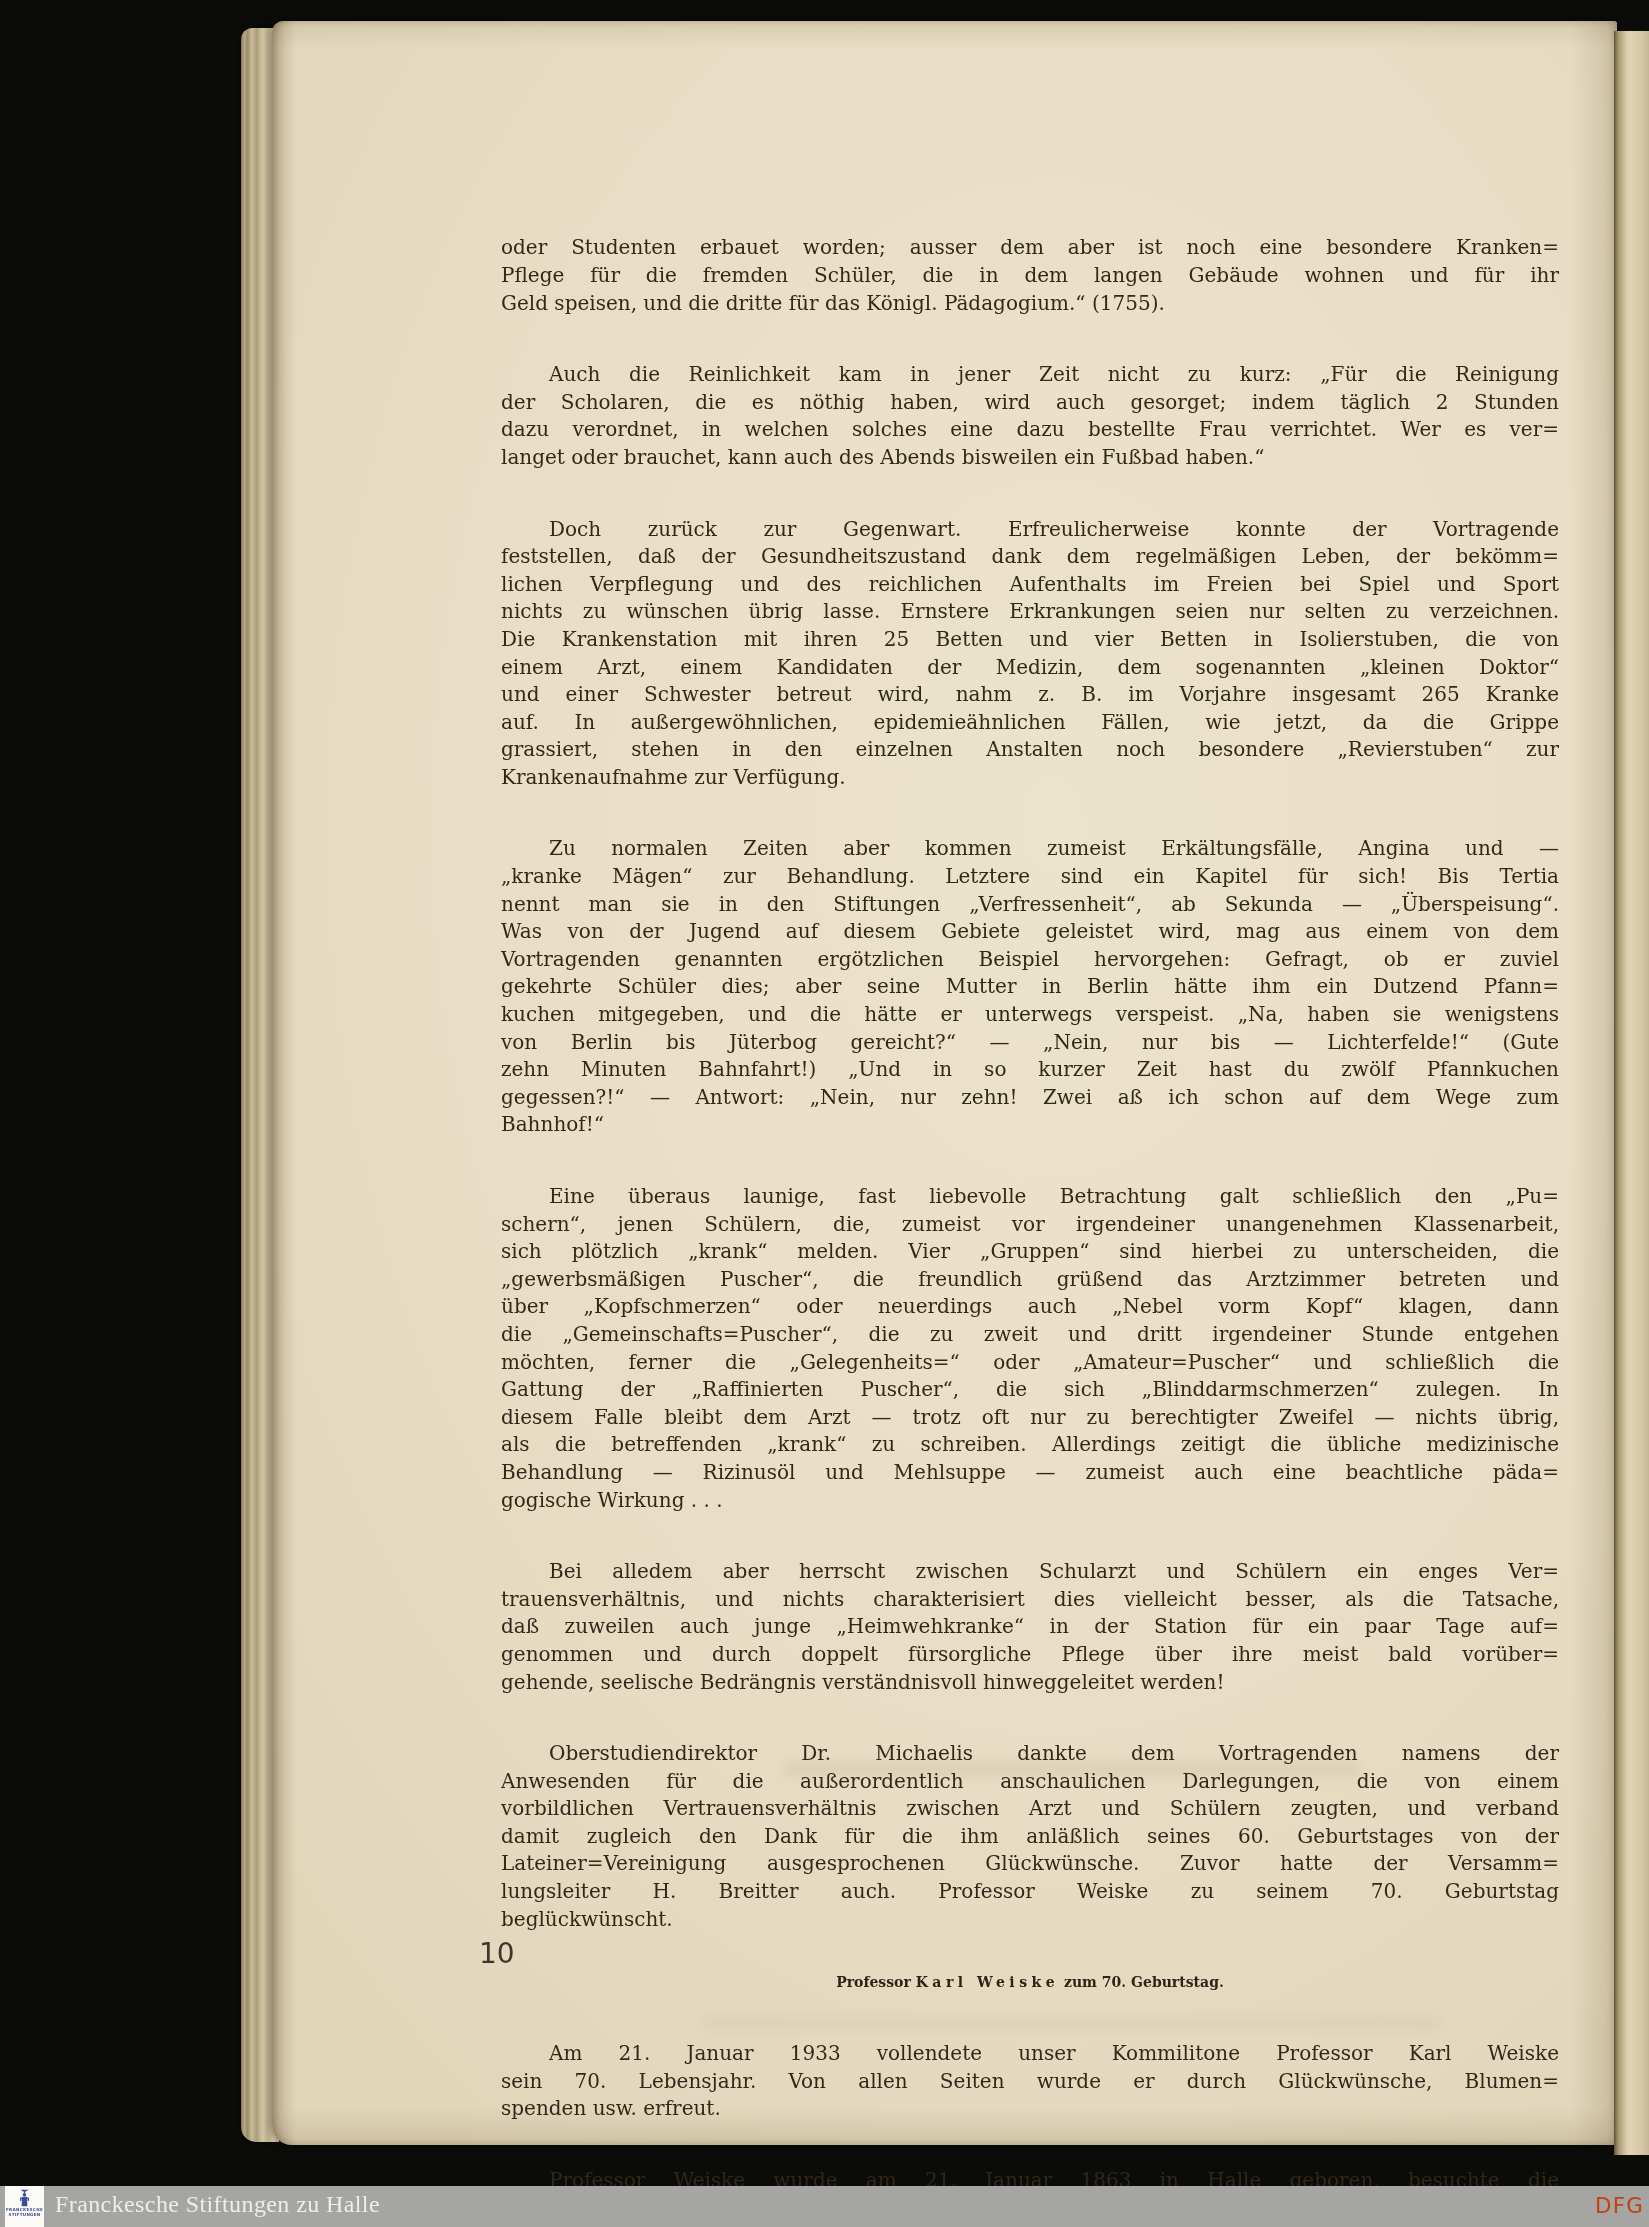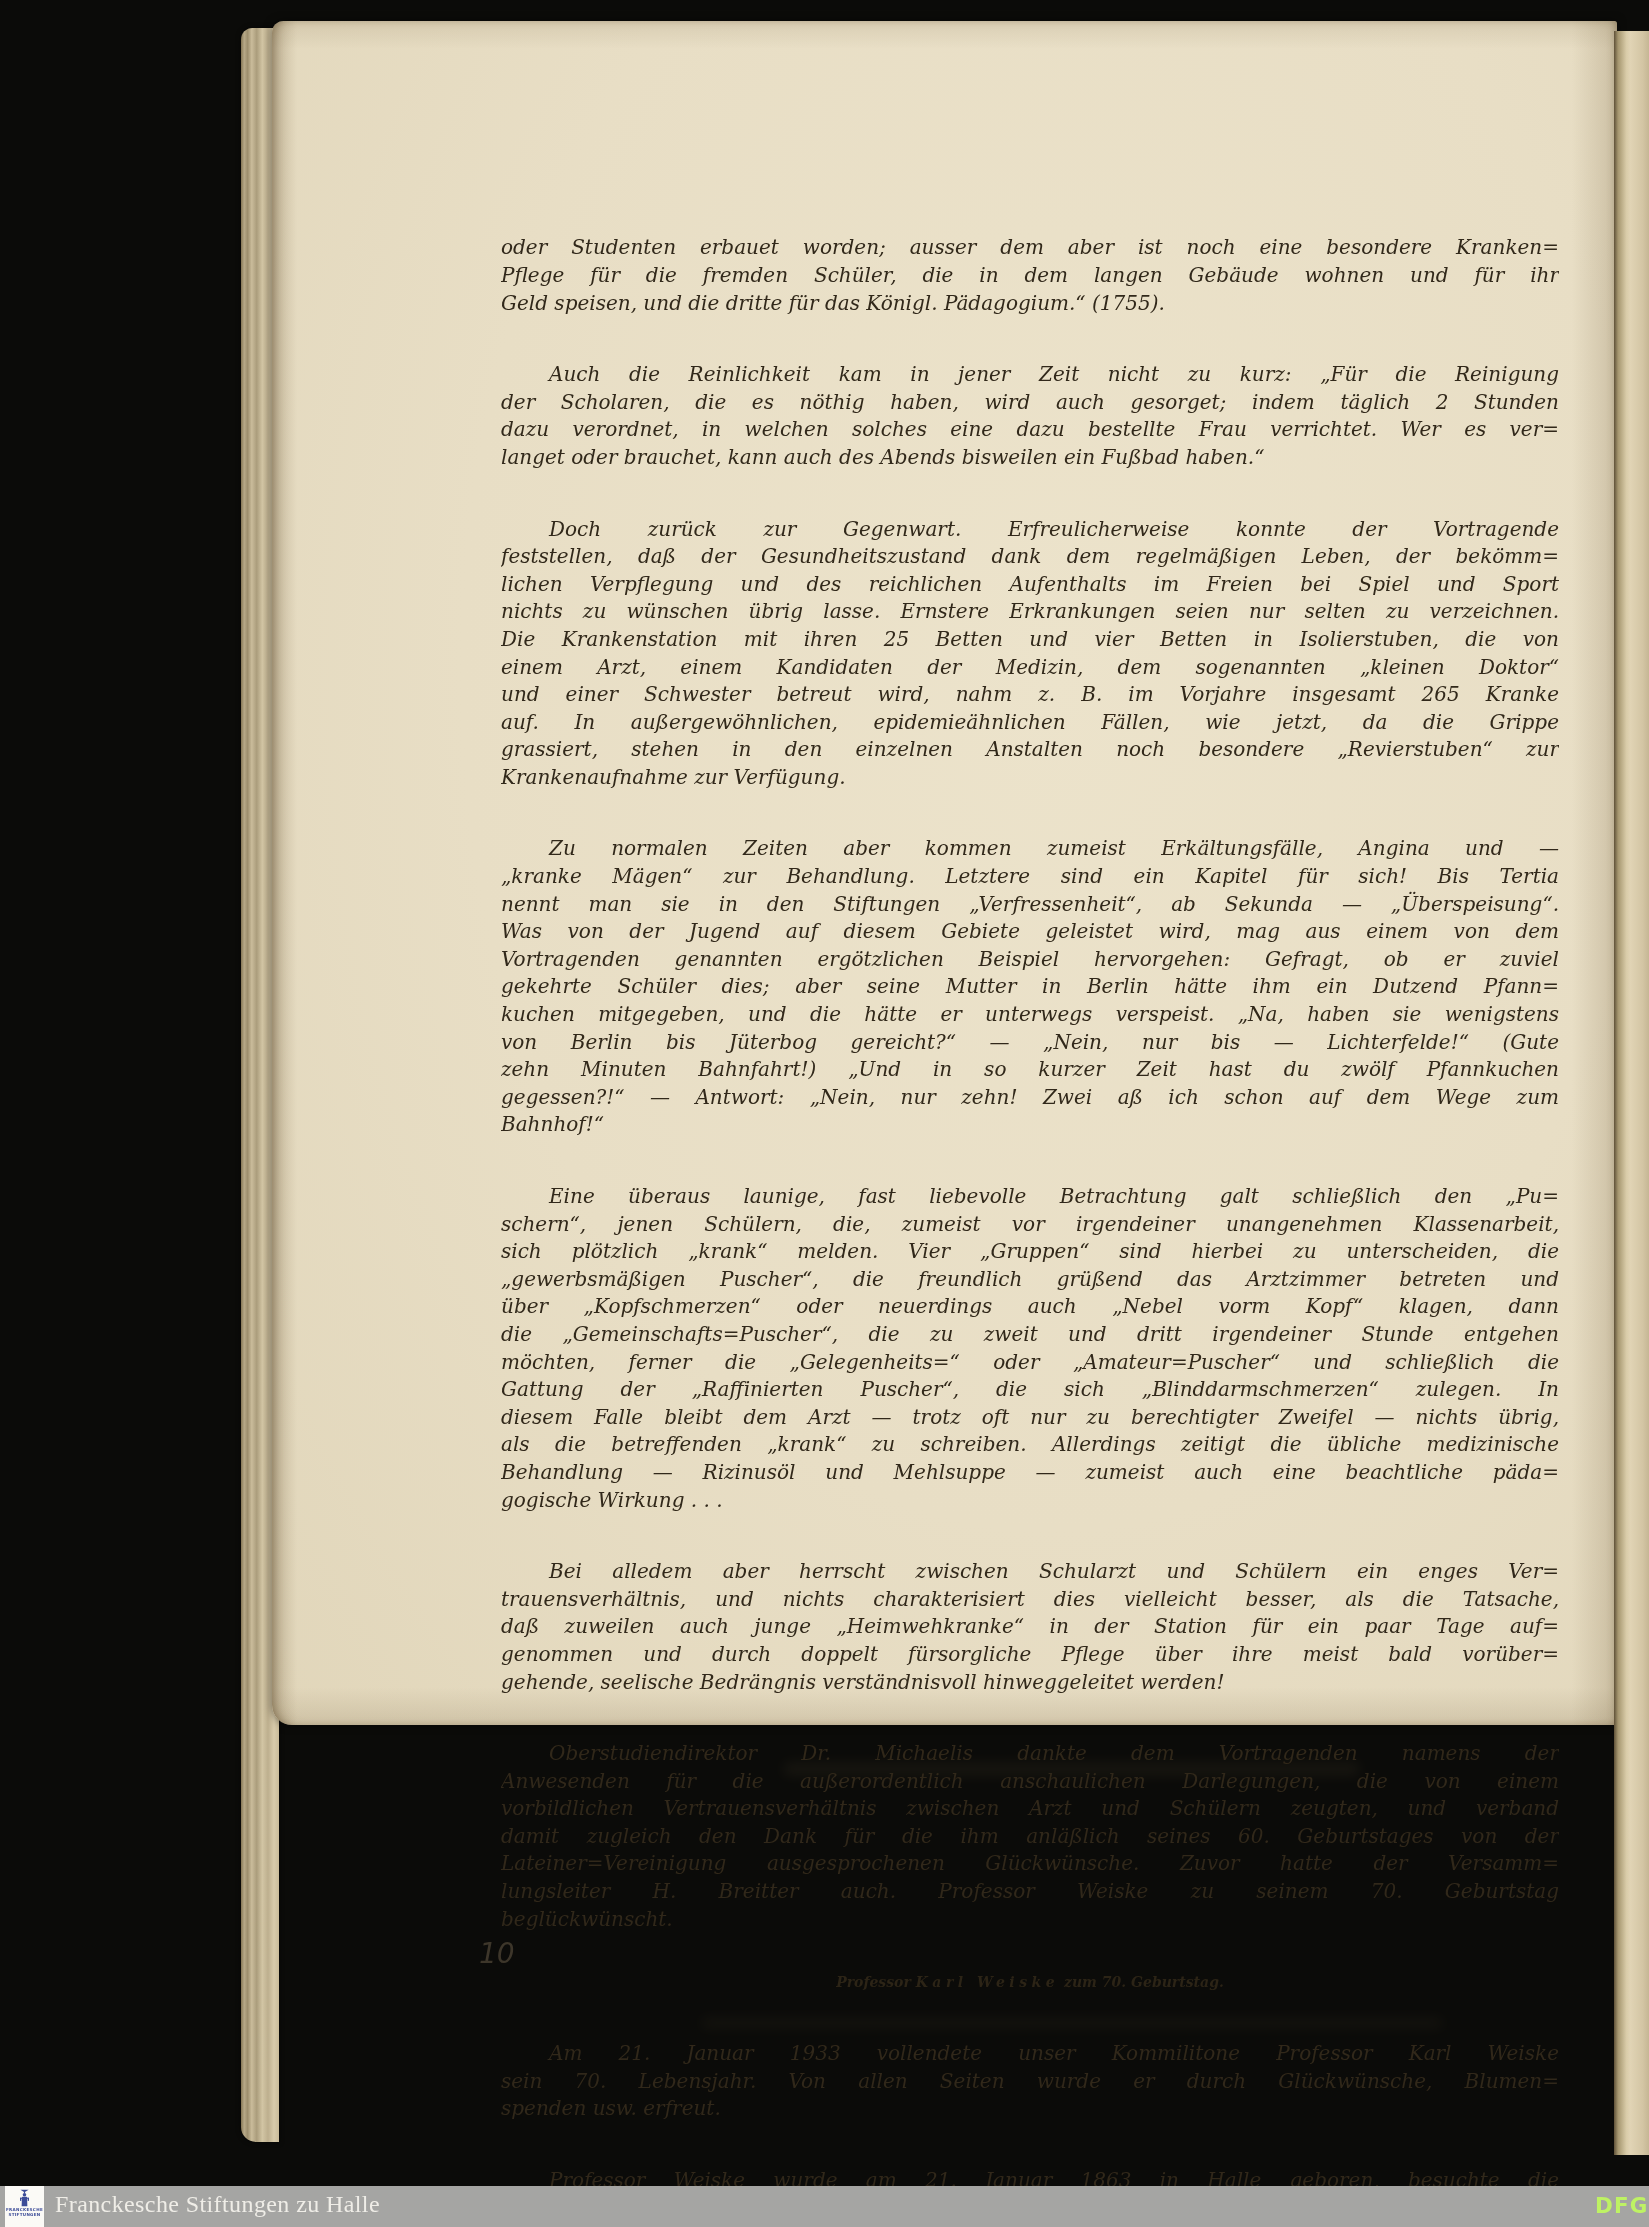--- a/index.html
+++ b/index.html
@@ -20,7 +20,7 @@
   }
   
   .page{
-    position:absolute;left:272px;top:21.4px;width:1345px;height:1704px;
+    position:absolute;left:272px;top:21.4px;width:1345px;height:2124px;
     border-radius:11.5px 2.5px 3.3px 20px;
     background:
       linear-gradient(90deg, rgba(118,98,64,.30) 0px, rgba(118,98,64,0) 25px),
@@ -31,7 +31,6 @@
     box-shadow:inset 7.4px 0 11.5px -5.8px rgba(80,60,30,.55),
                inset -5.8px 0 10px -5px rgba(90,70,40,.45),
                0 0 8.2px rgba(0,0,0,.5);
-    font-style:italic;
   }
   
   .next-page-strip{

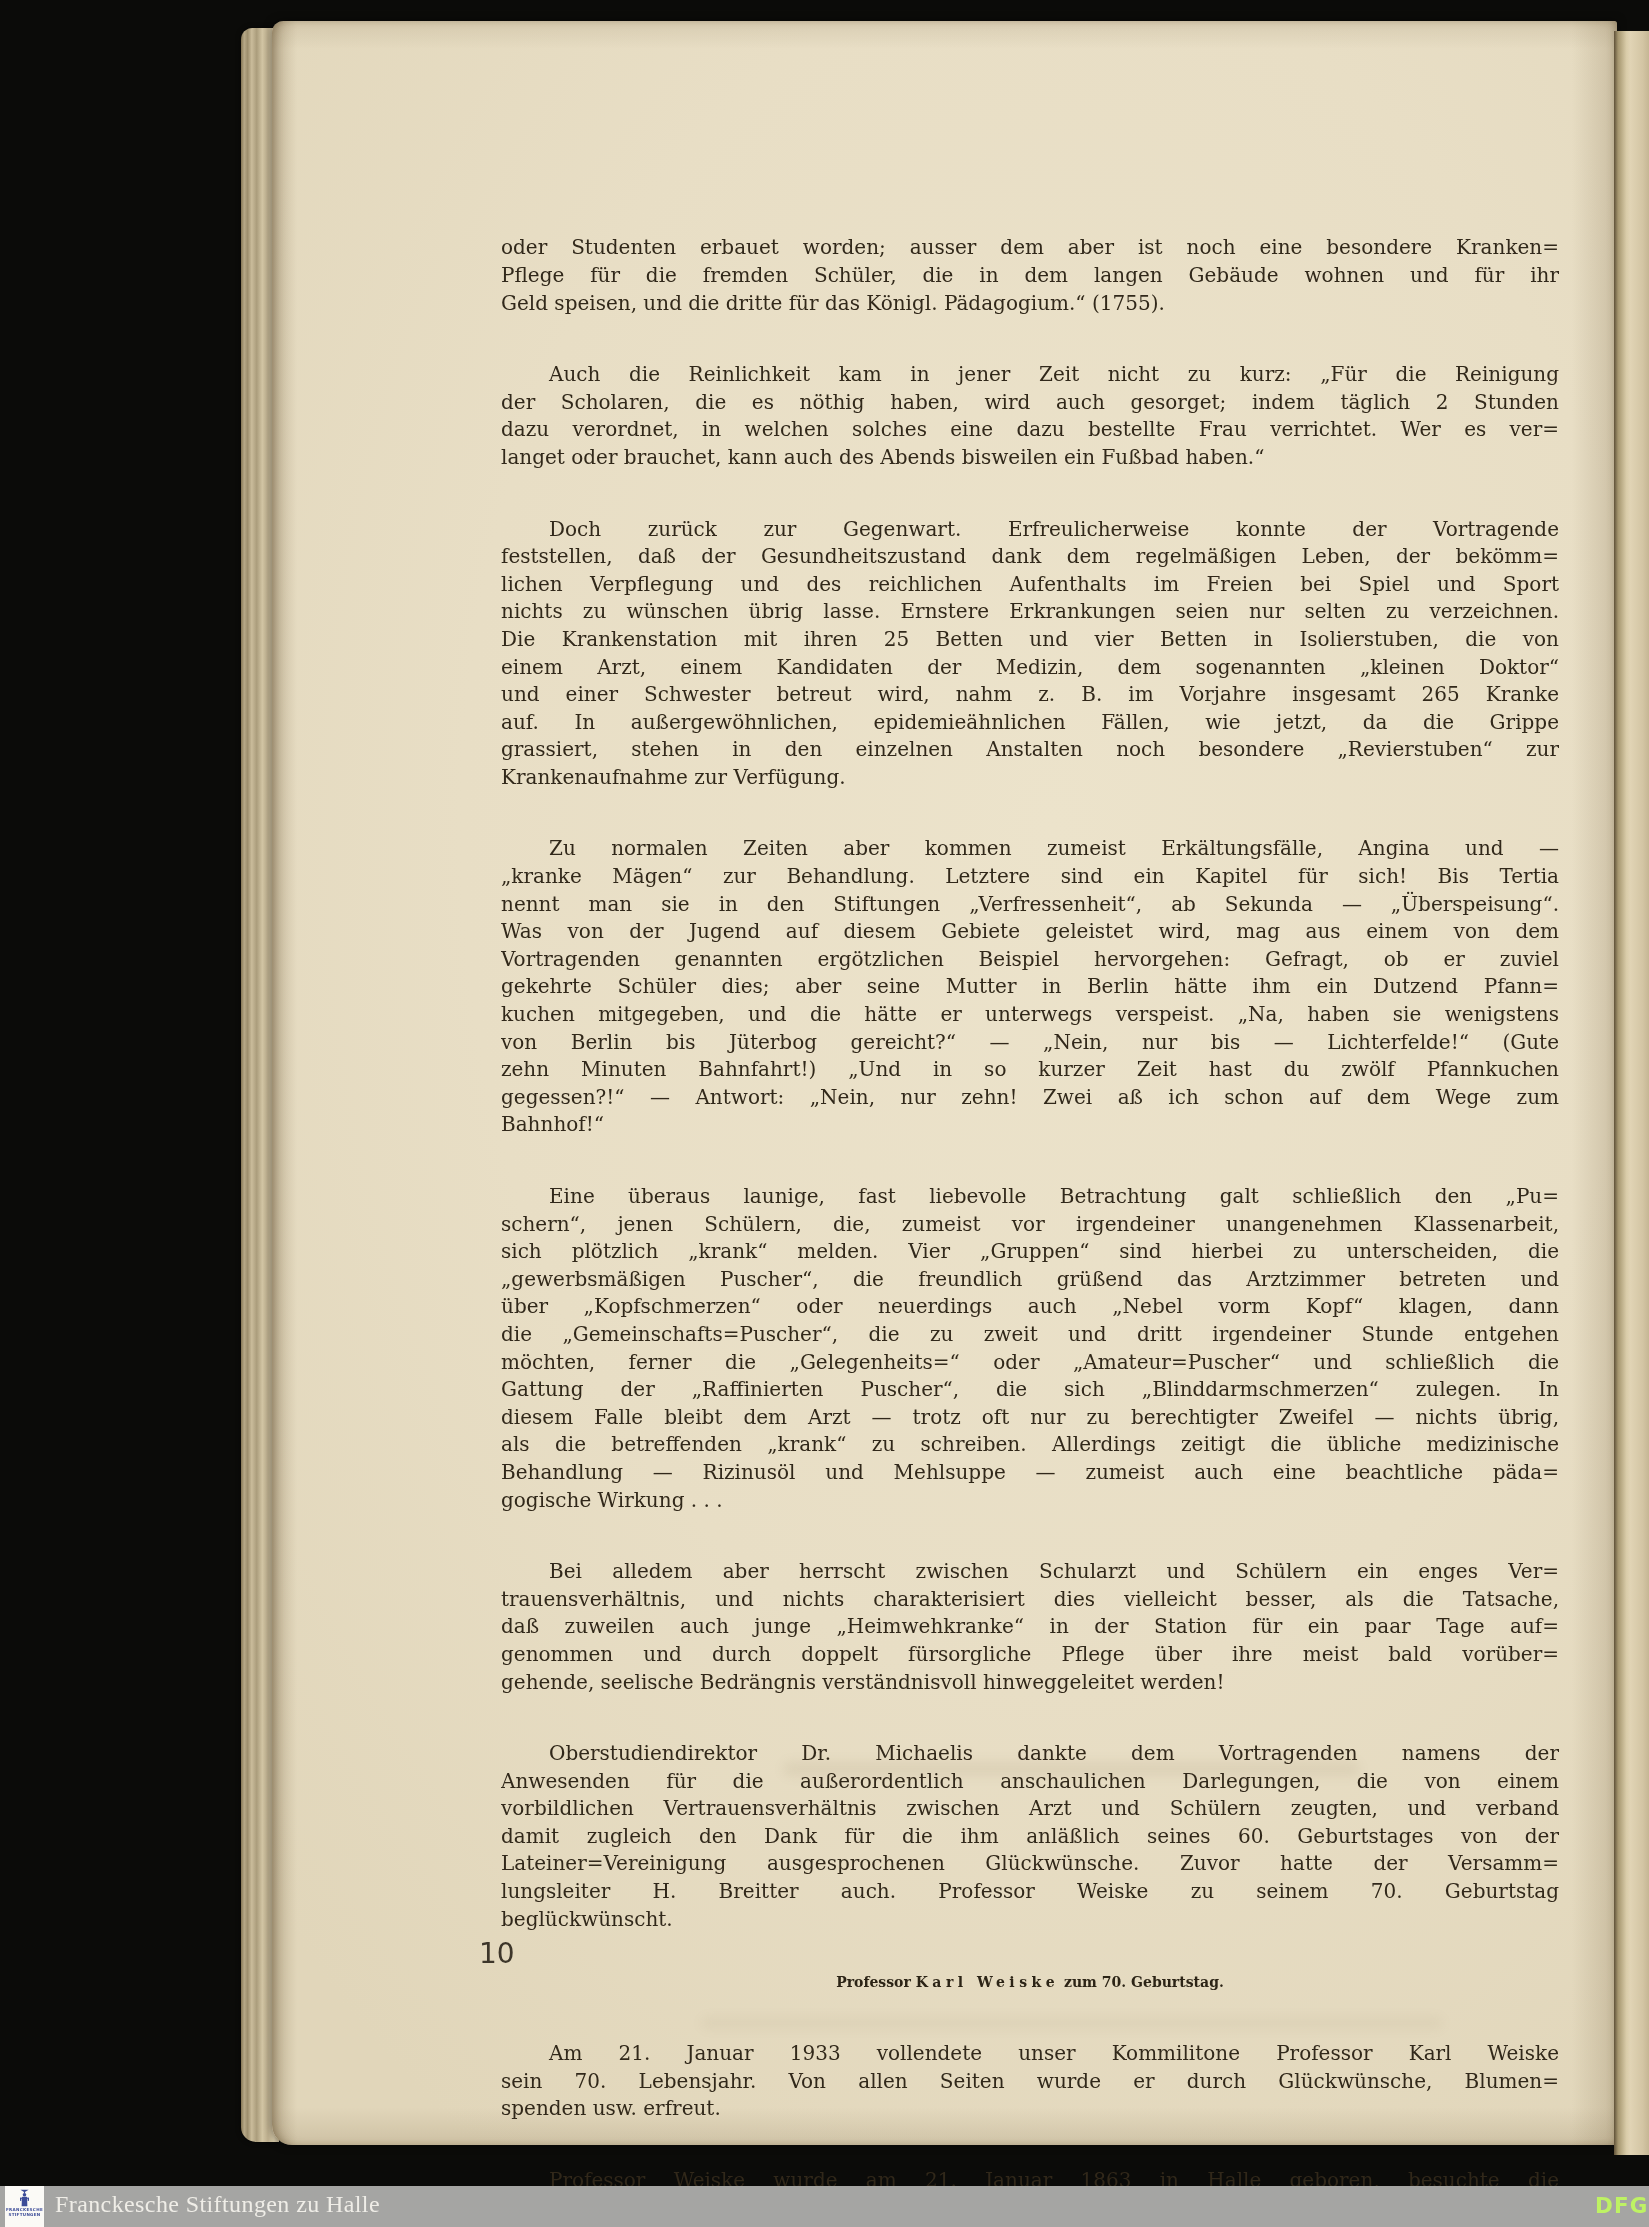--- a/index.html
+++ b/index.html
@@ -79,8 +79,8 @@
   }
   .dfg{
     position:absolute;left:1595px;top:2186px;height:39px;display:flex;align-items:center;
-    font-family:"DejaVu Sans", sans-serif;font-weight:bold;font-size:21.4px;
-    letter-spacing:1.2px;color:#bef264;
+    font-family:"DejaVu Sans", sans-serif;font-weight:normal;font-size:21.4px;
+    letter-spacing:1.2px;color:#c2410c;
   }
 </style>
 </head>

